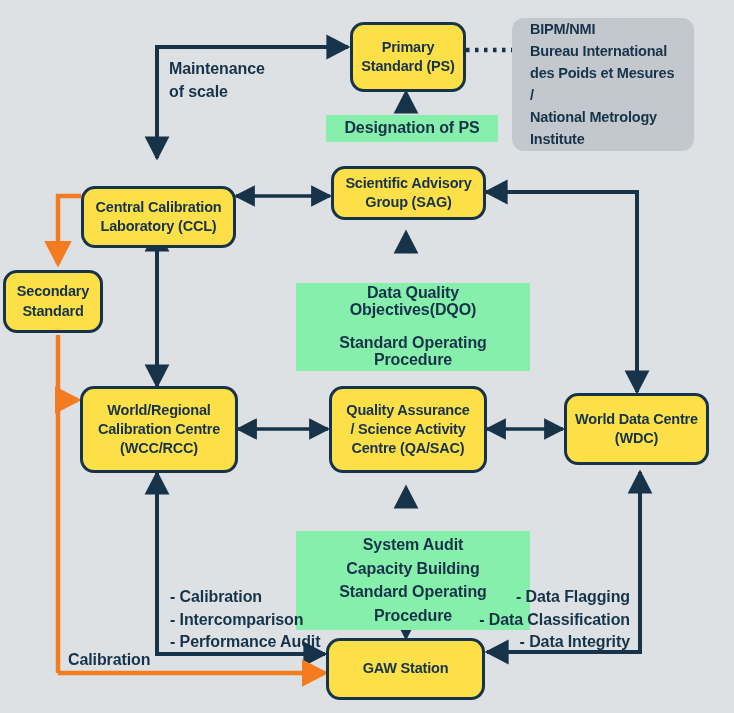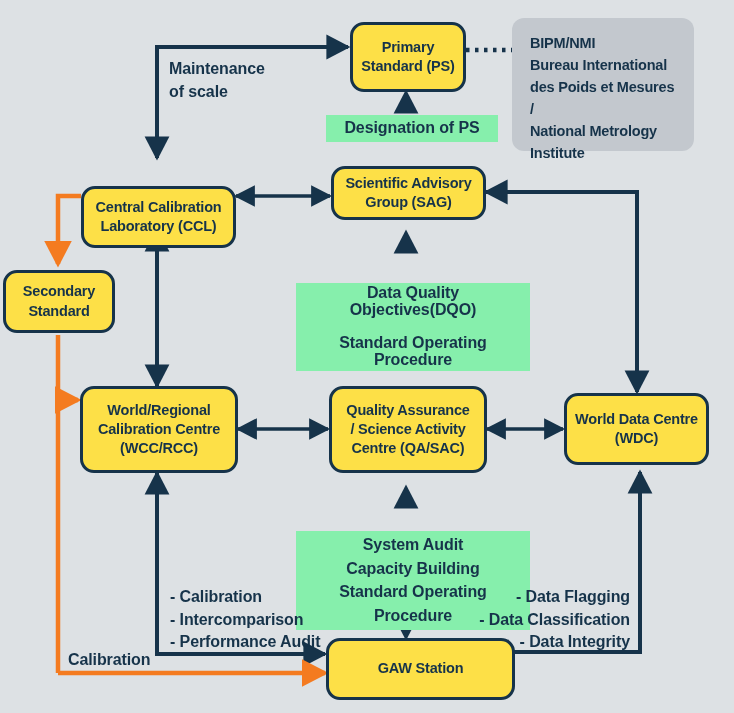--- a/index.html
+++ b/index.html
@@ -47,7 +47,7 @@
     line-height: 1.52;
     letter-spacing: -0.2px;
     box-sizing: border-box;
-    padding: 14px 16px 14px 18px;
+    padding: 0 16px 14px 18px;
     z-index: 3;
   }
   .note-box .note-title { font-weight: bold; }

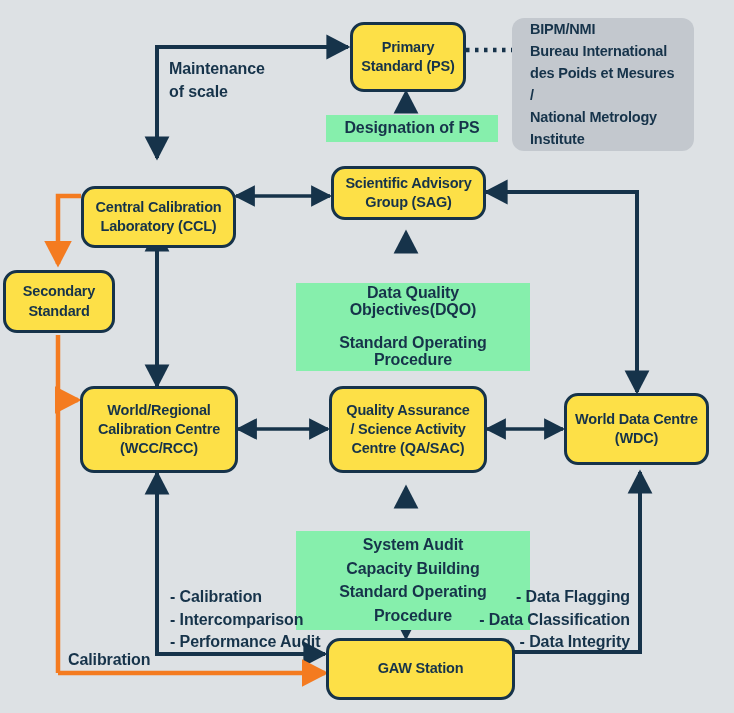--- a/index.html
+++ b/index.html
@@ -165,7 +165,7 @@
 Group (SAG)</span>
   </div>
 
-  <div class="node" style="left:3px; top:270px; width:112px; height:63px;">
+  <div class="node" style="left:3px; top:270px; width:100px; height:63px;">
     <span class="inner" style="white-space:pre-line;">Secondary
 Standard</span>
   </div>

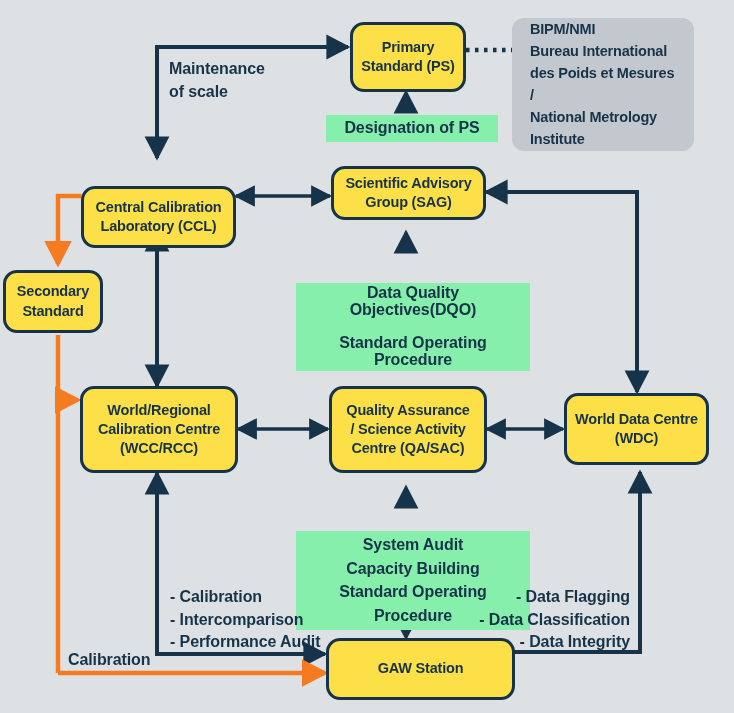--- a/index.html
+++ b/index.html
@@ -187,7 +187,7 @@
 (WDC)</span>
   </div>
 
-  <div class="node" style="left:326px; top:638px; width:189px; height:62px;">
+  <div class="node" style="left:326px; top:638px; width:159px; height:62px;">
     <span class="inner" style="white-space:pre-line;">GAW Station</span>
   </div>
 

